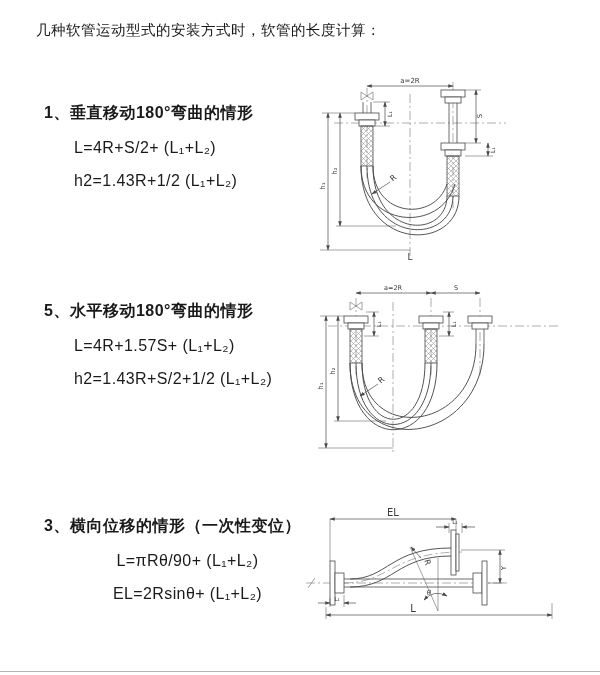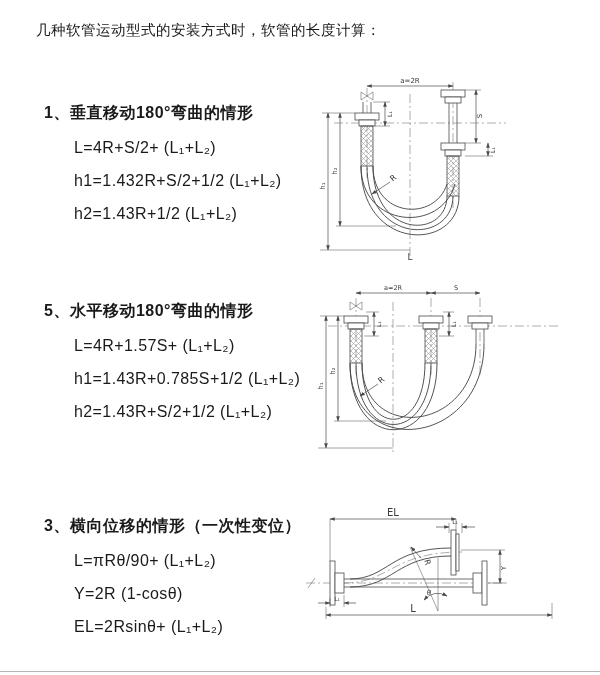--- a/index.html
+++ b/index.html
@@ -30,7 +30,6 @@
 <div class="section" style="left:44px;top:103px;">
   <div class="heading">1、垂直移动180°弯曲的情形</div>
   <div class="formula">L=4R+S/2+ (L₁+L₂)</div>
-  <div class="formula">h1=1.432R+S/2+1/2 (L₁+L₂)</div>
   <div class="formula">h2=1.43R+1/2 (L₁+L₂)</div>
 </div>
 

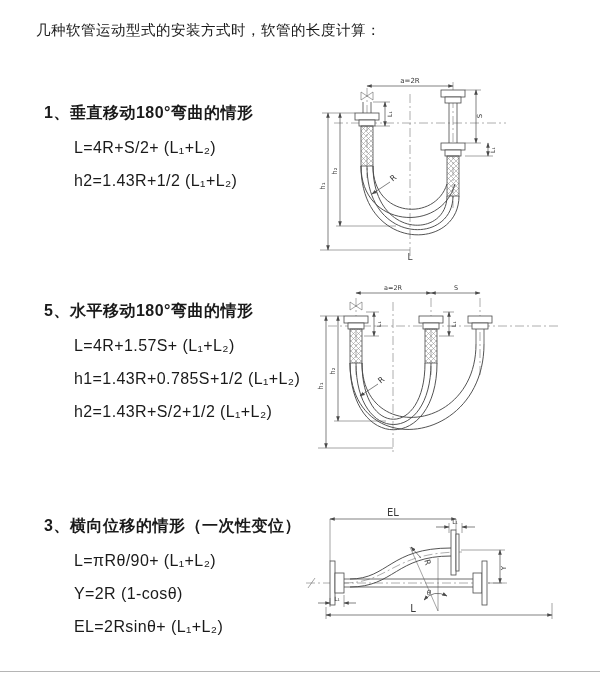--- a/index.html
+++ b/index.html
@@ -36,7 +36,6 @@
 <div class="section" style="left:44px;top:301px;">
   <div class="heading">5、水平移动180°弯曲的情形</div>
   <div class="formula">L=4R+1.57S+ (L₁+L₂)</div>
-  <div class="formula">h1=1.43R+0.785S+1/2 (L₁+L₂)</div>
   <div class="formula">h2=1.43R+S/2+1/2 (L₁+L₂)</div>
 </div>
 

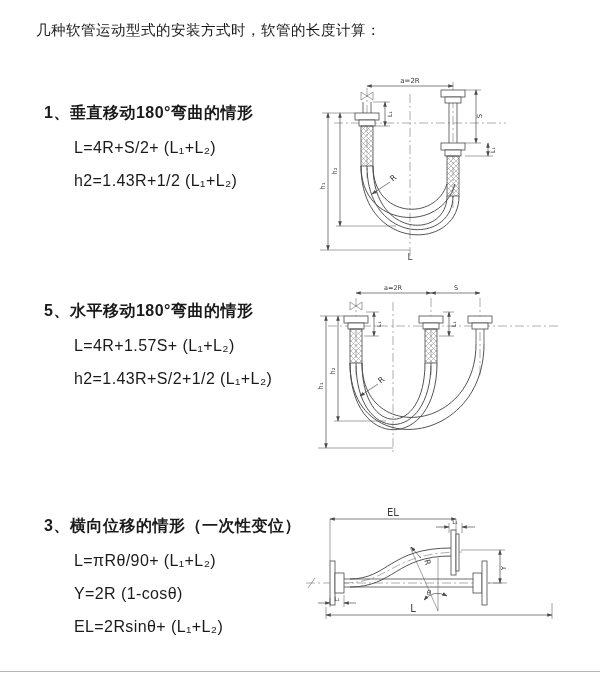--- a/index.html
+++ b/index.html
@@ -39,7 +39,7 @@
   <div class="formula">h2=1.43R+S/2+1/2 (L₁+L₂)</div>
 </div>
 
-<div class="section" style="left:44px;top:516px;">
+<div class="section" style="left:44px;top:516px;text-align:center;">
   <div class="heading">3、横向位移的情形（一次性变位）</div>
   <div class="formula">L=πRθ/90+ (L₁+L₂)</div>
   <div class="formula">Y=2R (1-cosθ)</div>

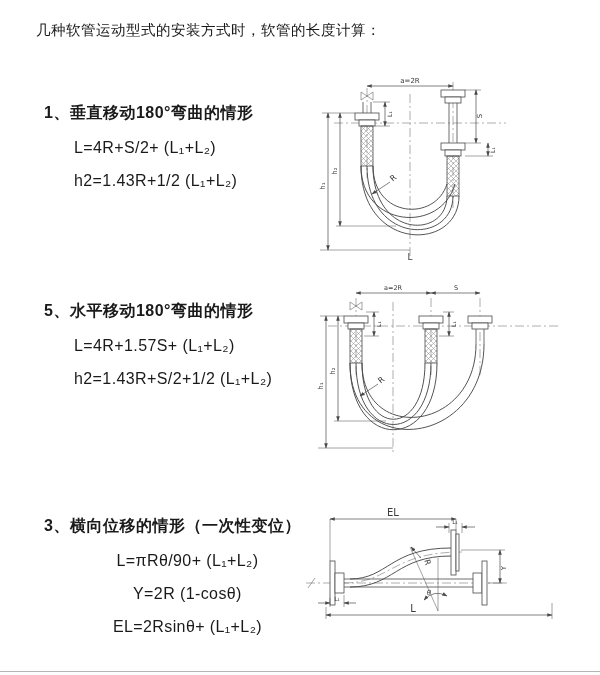--- a/index.html
+++ b/index.html
@@ -42,7 +42,6 @@
 <div class="section" style="left:44px;top:516px;text-align:center;">
   <div class="heading">3、横向位移的情形（一次性变位）</div>
   <div class="formula">L=πRθ/90+ (L₁+L₂)</div>
-  <div class="formula">Y=2R (1-cosθ)</div>
   <div class="formula">EL=2Rsinθ+ (L₁+L₂)</div>
 </div>
 

